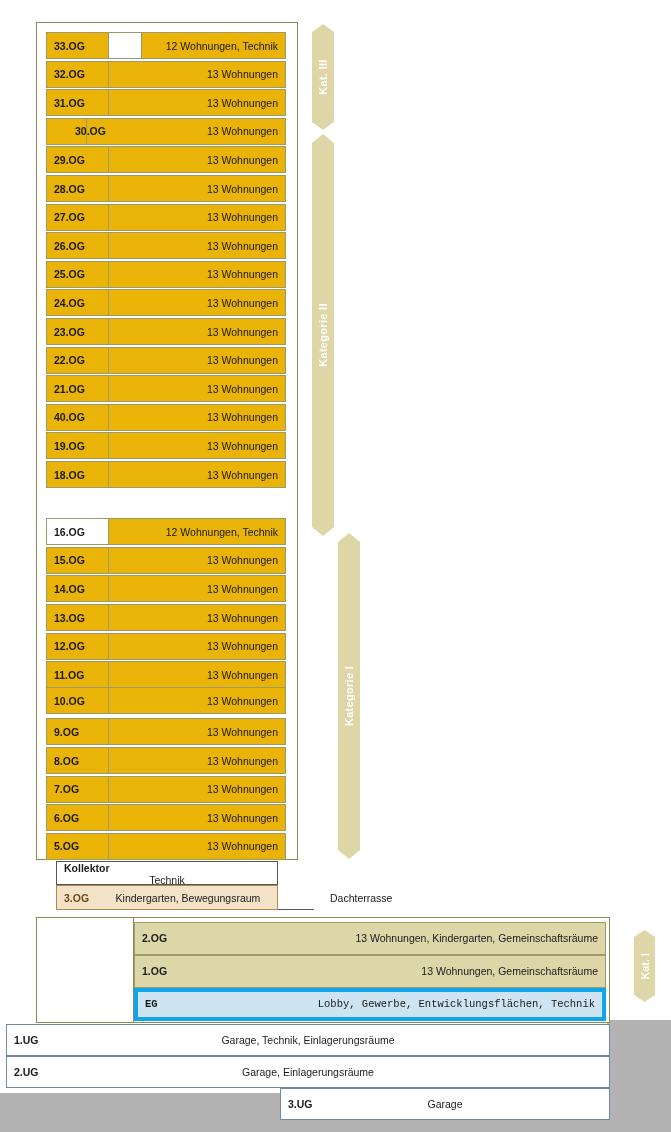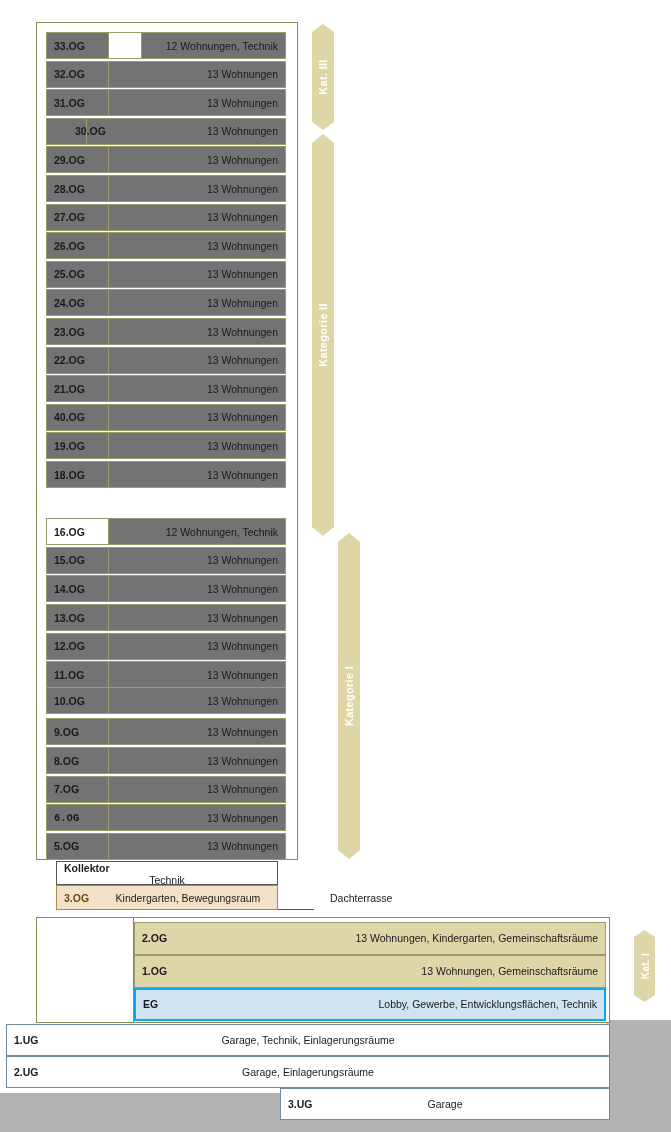--- a/index.html
+++ b/index.html
@@ -42,7 +42,7 @@
     display: flex;
     align-items: stretch;
     border: 1px solid #9b9b6a;
-    background: #737373;
+    background: #eab308;
   }
   .floor-label {
     box-sizing: border-box;

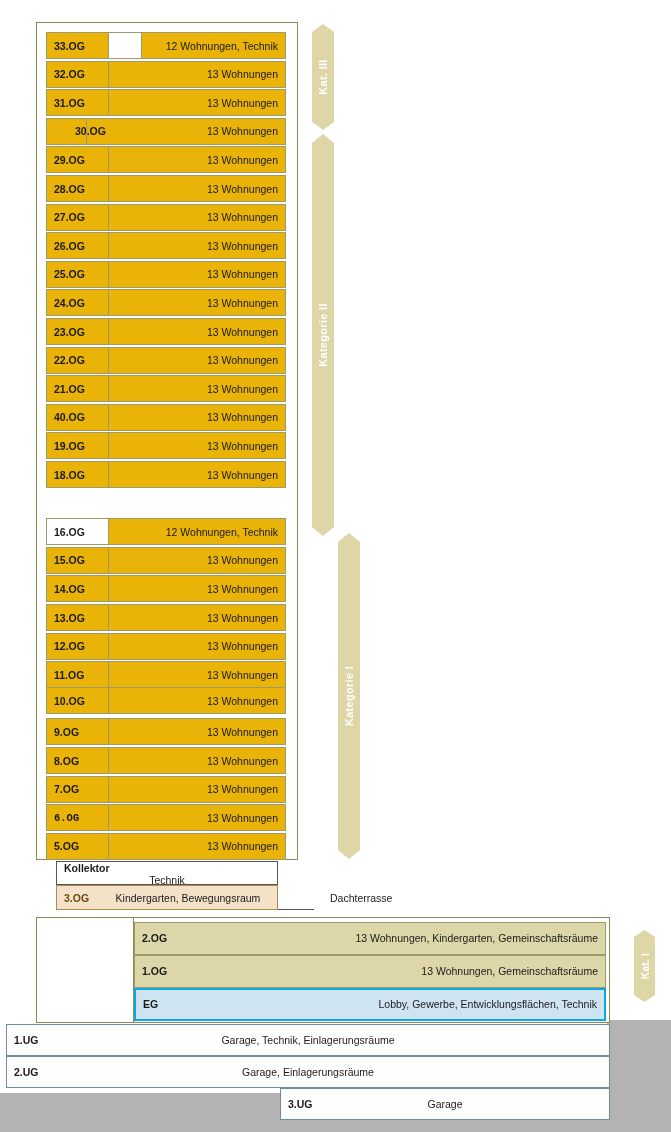--- a/index.html
+++ b/index.html
@@ -269,7 +269,7 @@
         <div class="floor-desc">13 Wohnungen</div>
       </div>
       <div class="floor-row" style="left: 46px; top: 804.2px; width: 240px; height: 27px;">
-        <div class="floor-label" style="width: 62px; font-family: Liberation Mono, monospace;">6.OG</div>
+        <div class="floor-label" style="width: 62px;">6.OG</div>
         <div class="floor-desc">13 Wohnungen</div>
       </div>
       <div class="floor-row" style="left: 46px; top: 832.8px; width: 240px; height: 27px;">

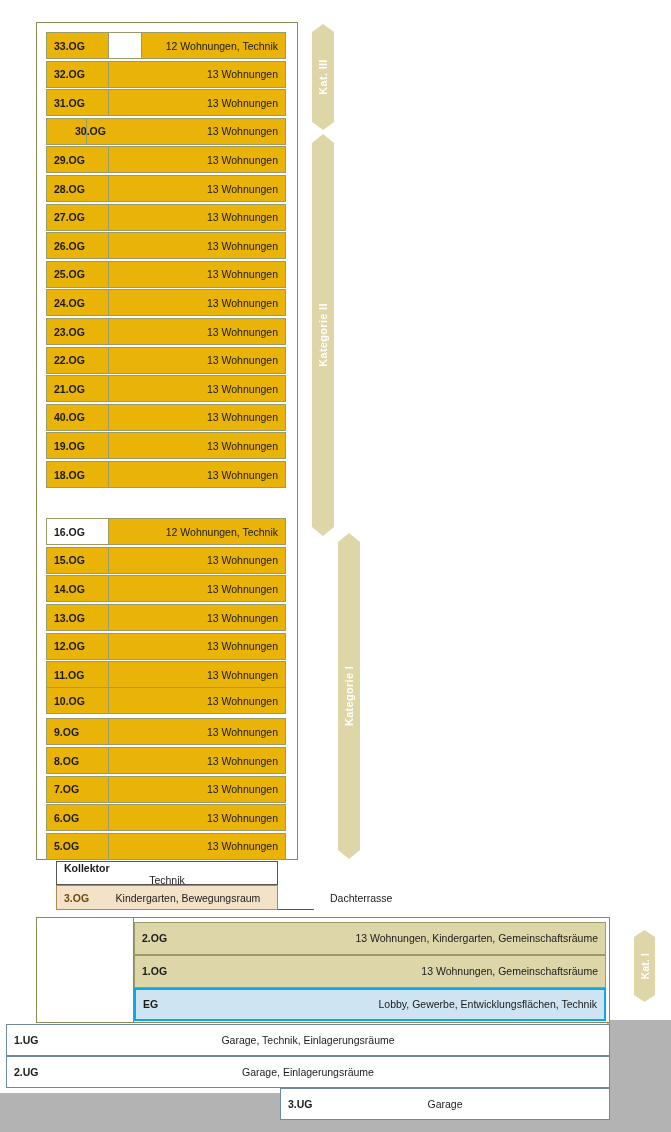--- a/index.html
+++ b/index.html
@@ -117,7 +117,8 @@
   }
   .eg-row {
     background: #cfe4f2;
-    border: 2px solid #0ea5e9;
+    border: 4px solid #0ea5e9;
+    font-family: Liberation Mono, monospace;
   }
   .ug-row {
     background: #ffffff;

